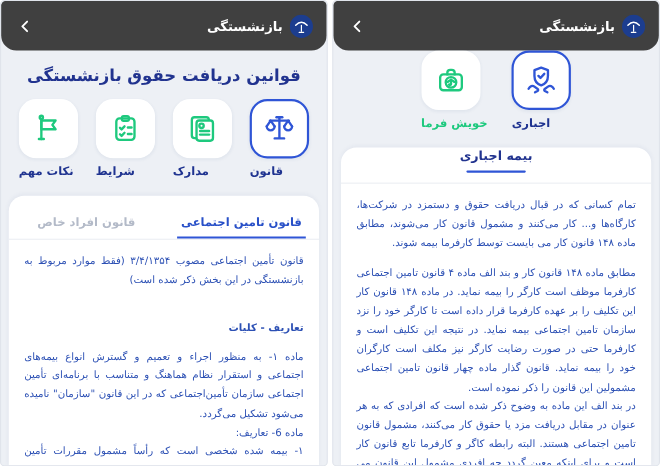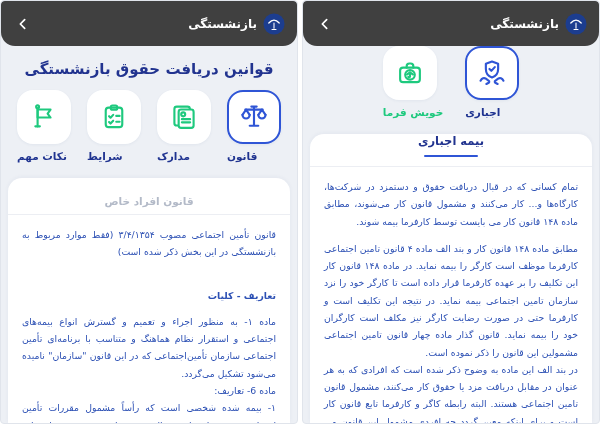--- a/index.html
+++ b/index.html
@@ -149,6 +149,9 @@
 
     <div class="card">
       <div class="tabs">
+        <div class="tab active">
+          <span>قانون تامین اجتماعی</span>
+        </div>
         <div class="tab">
           <span>قانون افراد خاص</span>
         </div>

